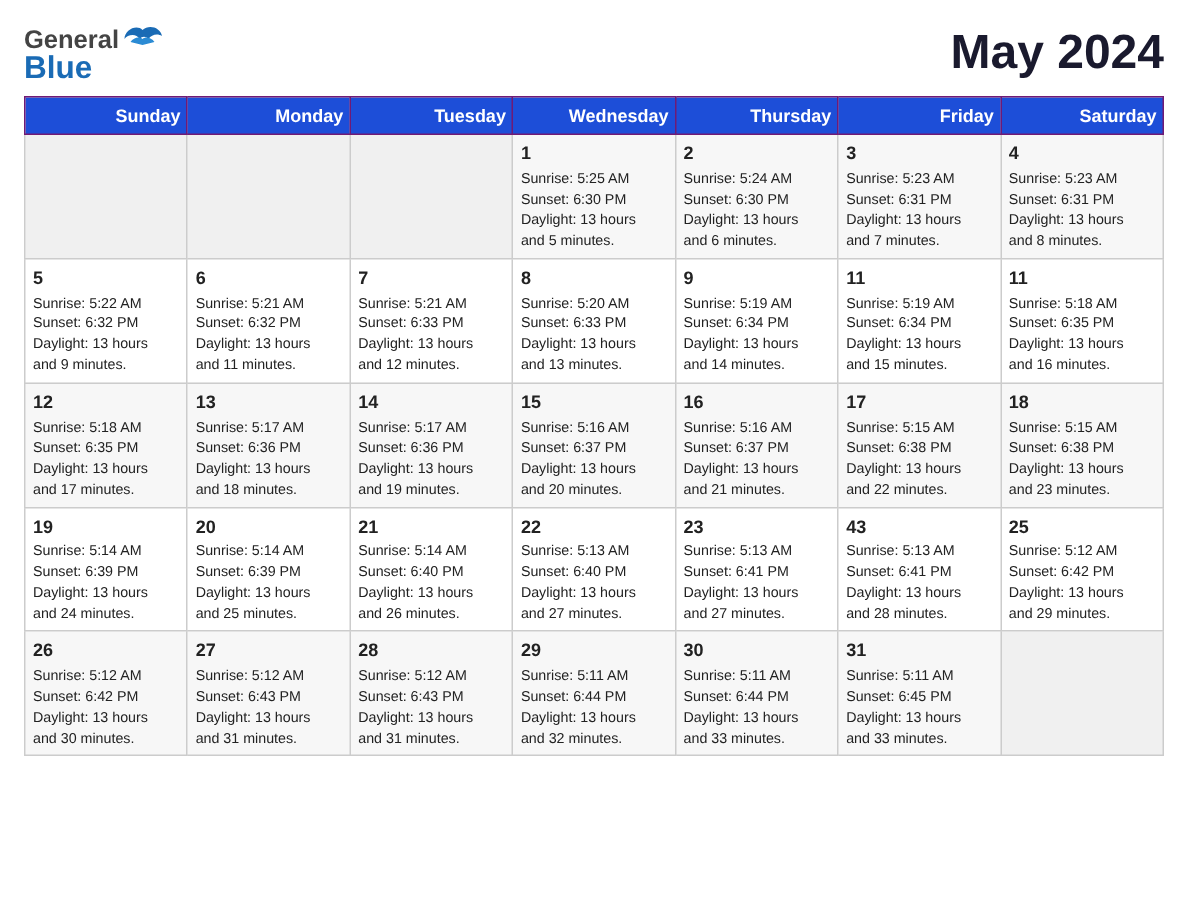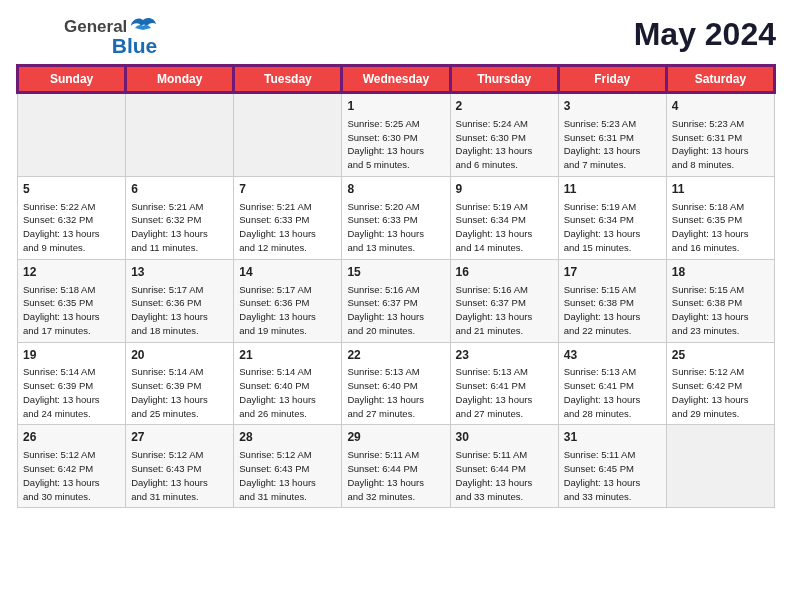--- a/index.html
+++ b/index.html
@@ -19,8 +19,7 @@
     .logo {
       display: flex;
       flex-direction: column;
-      align-items: flex-end;
-      margin-left: 48px;
+      align-items: flex-start;
     }
     .title-area {
       text-align: right;

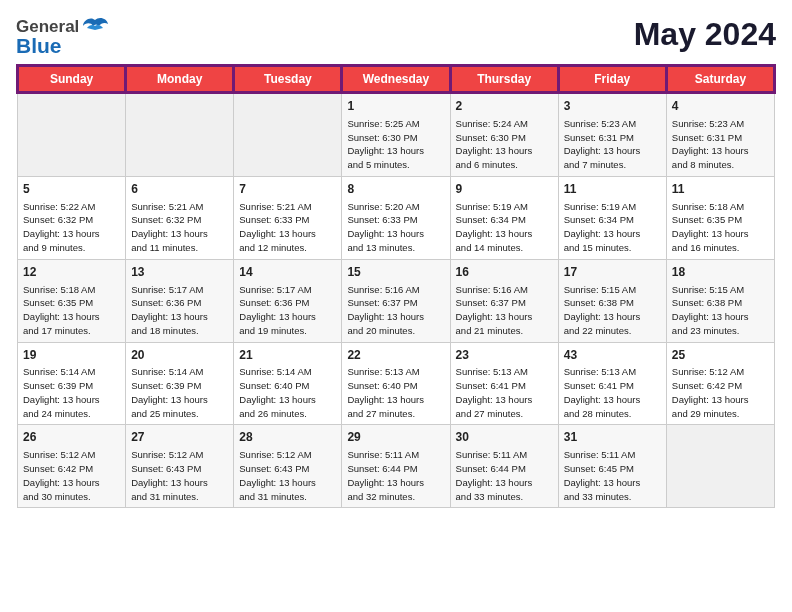--- a/index.html
+++ b/index.html
@@ -40,13 +40,13 @@
       font-size: 10.5px;
     }
     .calendar-table thead tr th {
-      background-color: #ef4444;
+      background-color: #1d4ed8;
       color: #fff;
-      text-align: center;
+      text-align: right;
       padding: 5px 4px;
       font-size: 12px;
       font-weight: bold;
-      border: 3px solid #701a75;
+      border: 1px solid #701a75;
     }
     .calendar-table tbody tr td {
       border: 1px solid #ccc;

